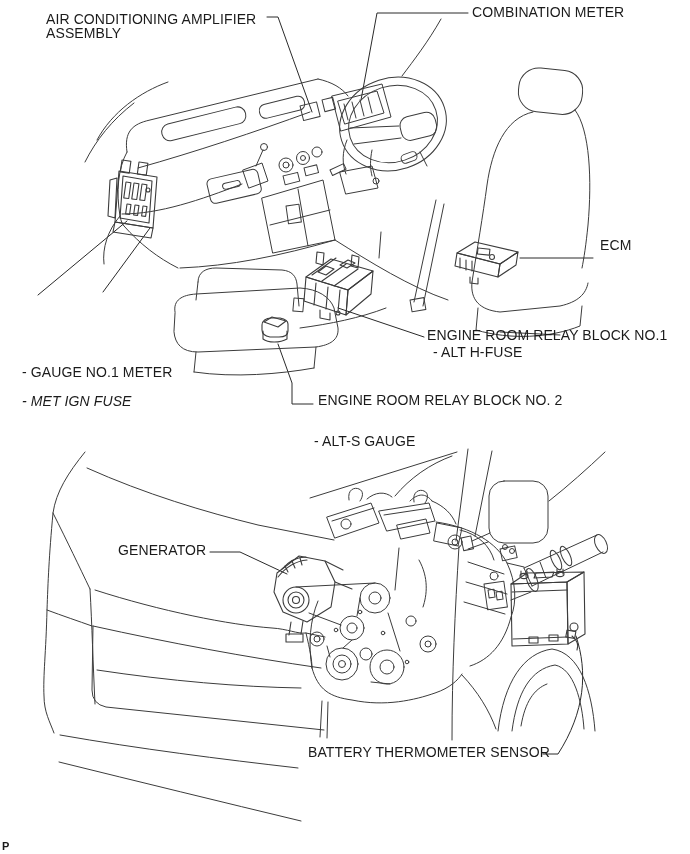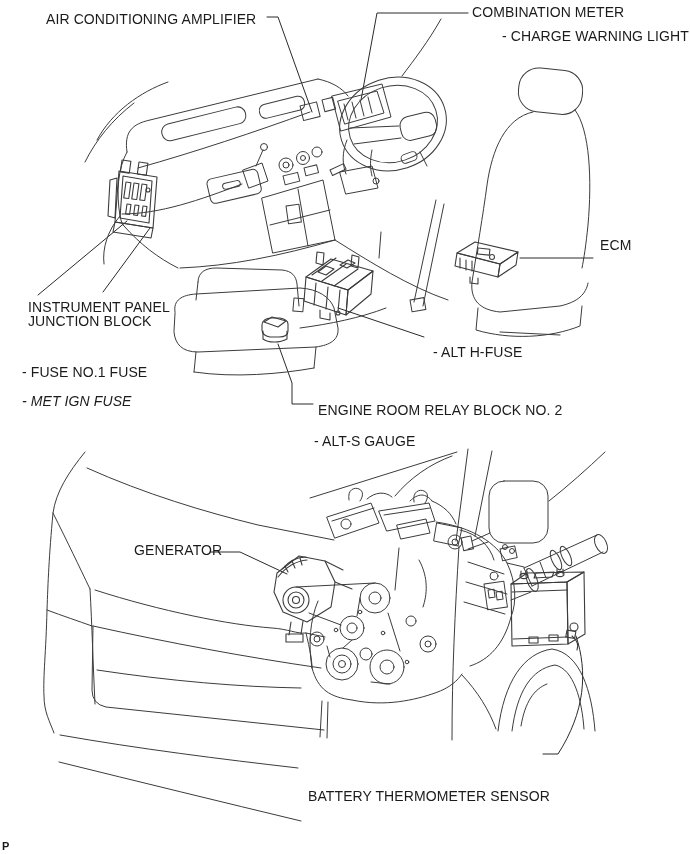--- a/index.html
+++ b/index.html
@@ -314,6 +314,7 @@
 
   <div class="callout" style="left:46px;top:12px;">
     <div>AIR CONDITIONING AMPLIFIER</div>
+    <div>ASSEMBLY</div>
   </div>
 
   <div class="callout" style="left:472px;top:5px;">

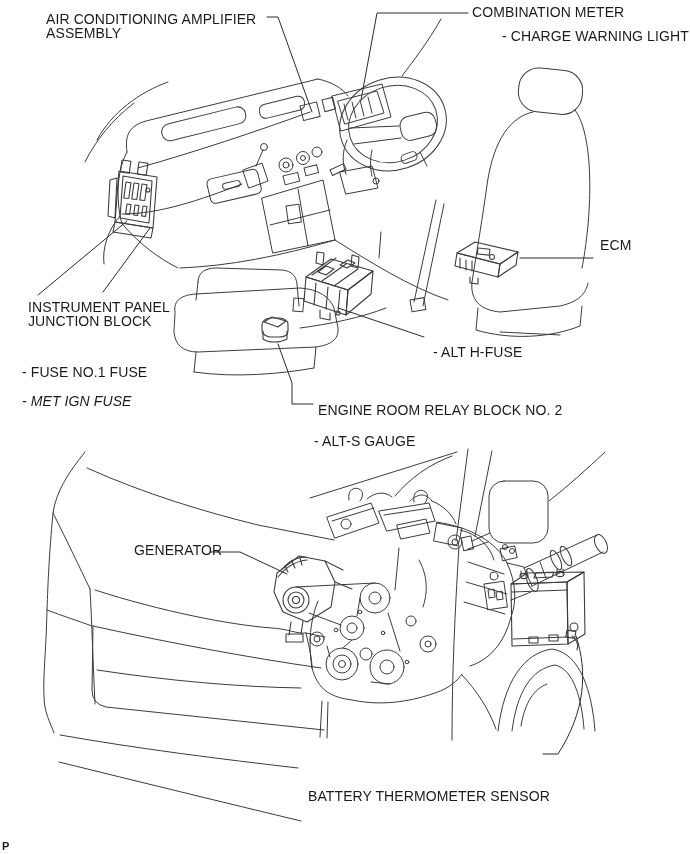--- a/index.html
+++ b/index.html
@@ -321,9 +321,6 @@
     <div>COMBINATION METER</div>
   </div>
 
-  <div class="callout" style="left:502px;top:29px;">
-    <div>- CHARGE WARNING LIGHT</div>
-  </div>
 
   <div class="callout" style="left:600px;top:238px;">
     <div>ECM</div>

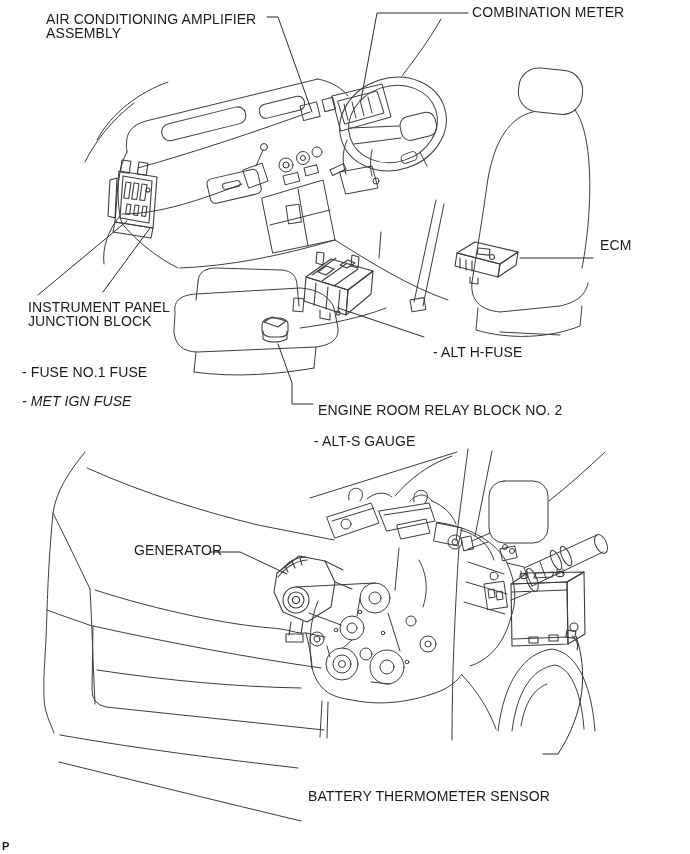--- a/index.html
+++ b/index.html
@@ -326,10 +326,6 @@
     <div>ECM</div>
   </div>
 
-  <div class="callout" style="left:28px;top:300px;">
-    <div>INSTRUMENT PANEL</div>
-    <div>JUNCTION BLOCK</div>
-  </div>
 
   <div class="callout" style="left:22px;top:365px;">
     <div>- FUSE NO.1 FUSE</div>

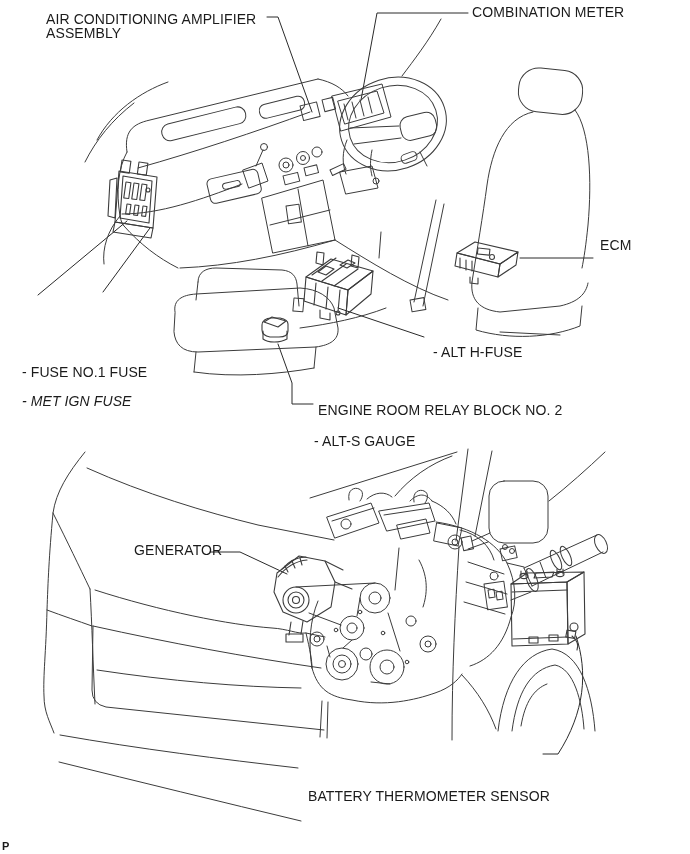--- a/index.html
+++ b/index.html
@@ -335,6 +335,9 @@
     <div>- MET IGN FUSE</div>
   </div>
 
+  <div class="callout" style="left:427px;top:328px;">
+    <div>ENGINE ROOM RELAY BLOCK NO.1</div>
+  </div>
 
   <div class="callout" style="left:433px;top:345px;">
     <div>- ALT H-FUSE</div>

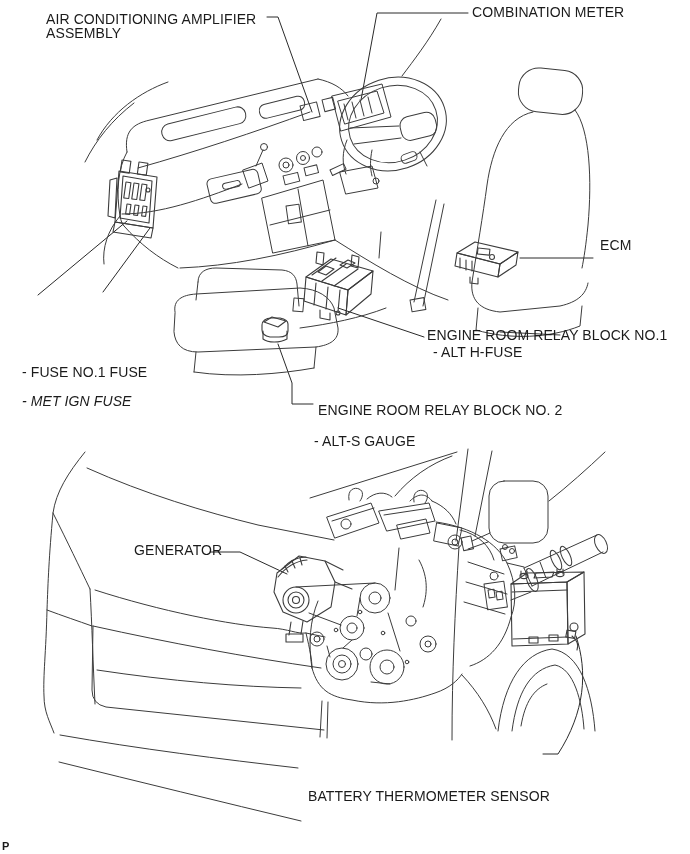--- a/index.html
+++ b/index.html
@@ -328,7 +328,7 @@
 
 
   <div class="callout" style="left:22px;top:365px;">
-    <div>- FUSE NO.1 FUSE</div>
+    <div>- GAUGE NO.1 METER</div>
   </div>
 
   <div class="callout" style="left:22px;top:394px;font-style:italic;">

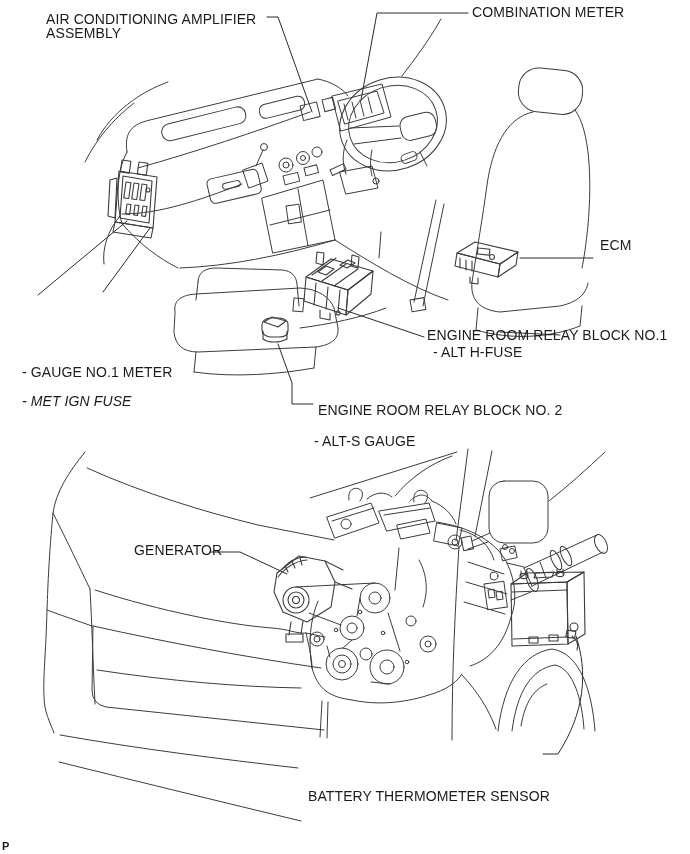--- a/index.html
+++ b/index.html
@@ -343,7 +343,7 @@
     <div>- ALT H-FUSE</div>
   </div>
 
-  <div class="callout" style="left:318px;top:403px;">
+  <div class="callout" style="left:318px;top:393px;">
     <div>ENGINE ROOM RELAY BLOCK NO. 2</div>
   </div>
 

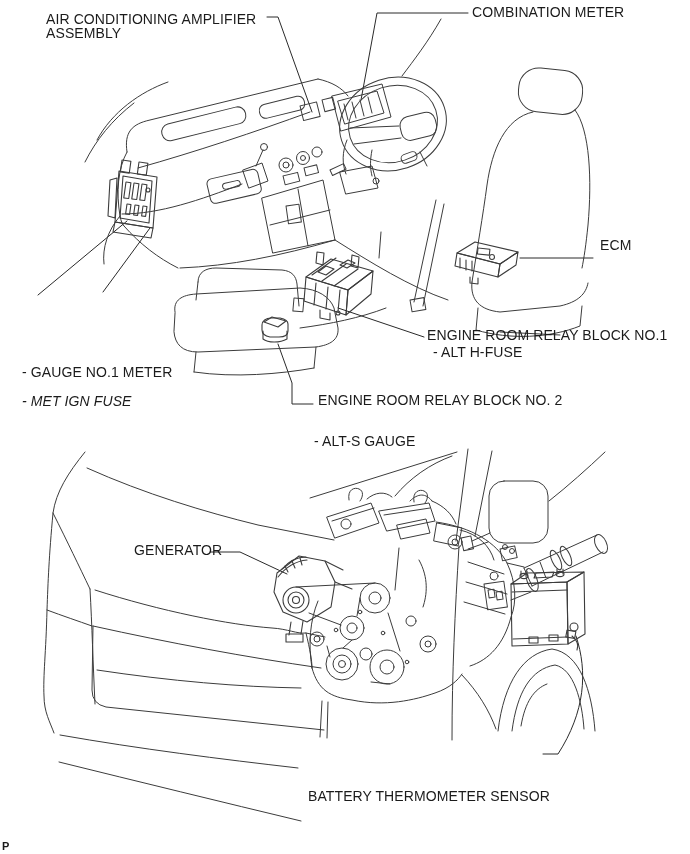--- a/index.html
+++ b/index.html
@@ -351,7 +351,7 @@
     <div>- ALT-S GAUGE</div>
   </div>
 
-  <div class="callout" style="left:134px;top:543px;text-align:center;">
+  <div class="callout" style="left:118px;top:543px;text-align:center;">
     <div>GENERATOR</div>
   </div>
 

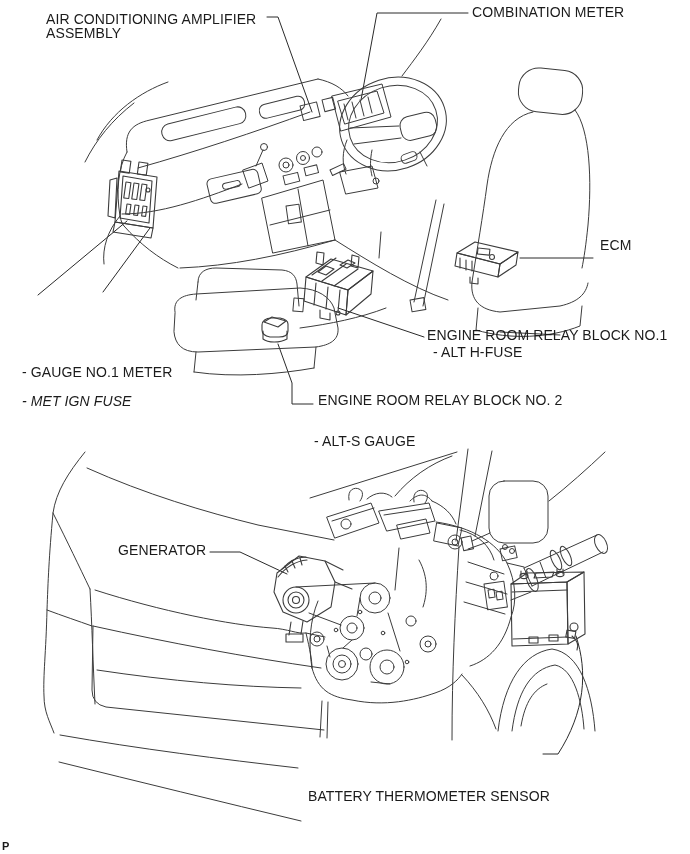--- a/index.html
+++ b/index.html
@@ -355,7 +355,7 @@
     <div>GENERATOR</div>
   </div>
 
-  <div class="callout" style="left:308px;top:789px;">
+  <div class="callout" style="left:308px;top:745px;">
     <div>BATTERY THERMOMETER SENSOR</div>
   </div>
 

